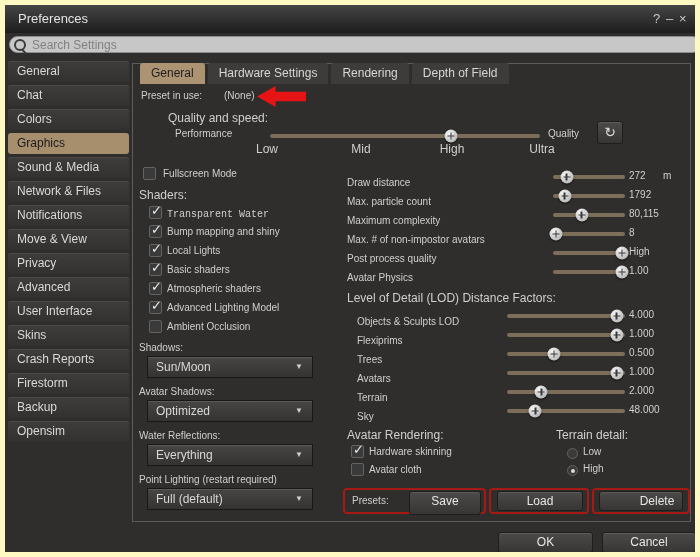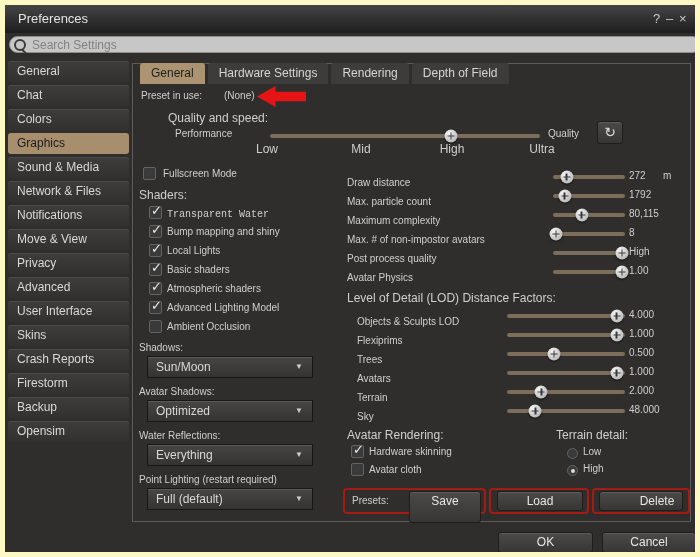--- a/index.html
+++ b/index.html
@@ -259,7 +259,7 @@
   <div class="redbox" style="left:484px;top:483px;width:100px;"></div>
   <div class="redbox" style="left:587px;top:483px;width:98px;"></div>
   <div class="abs lbl" style="left:347px;top:490px;">Presets:</div>
-  <div class="btn" style="left:404px;top:486px;width:72px;height:32px;line-height:18px;">Save</div>
+  <div class="btn" style="left:404px;top:486px;width:72px;height:24px;line-height:18px;">Save</div>
   <div class="btn" style="left:492px;top:486px;width:86px;height:20px;line-height:18px;">Load</div>
   <div class="btn" style="left:594px;top:486px;width:84px;height:20px;line-height:18px;padding-left:32px;">Delete</div>
 

